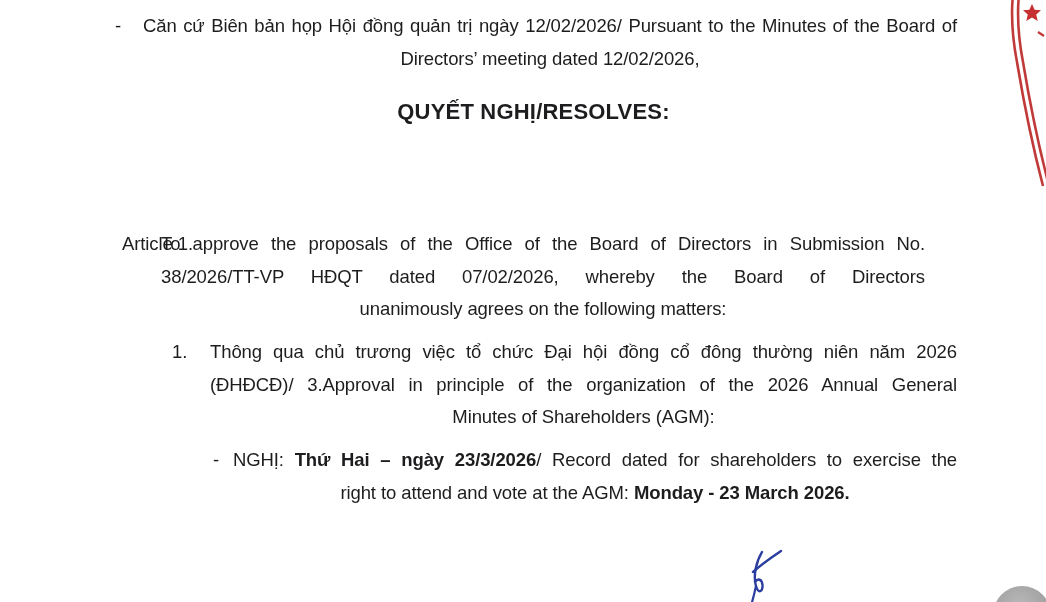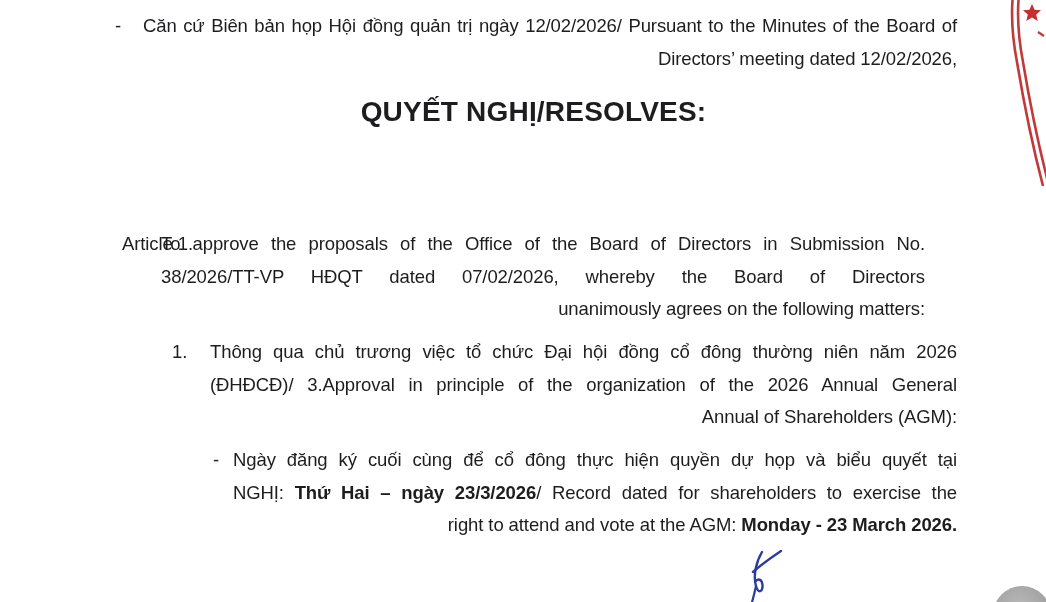--- a/index.html
+++ b/index.html
@@ -26,7 +26,7 @@
   .label{position:absolute;left:0;top:0;white-space:nowrap;}
   .b,.bold{font-weight:bold;}
   .i,.ital{}
-  .txt .line{text-align:right;}
+  .txt .line{text-align:center;}
   .txt .line.just{
     text-align:justify;
     text-align-last:justify;

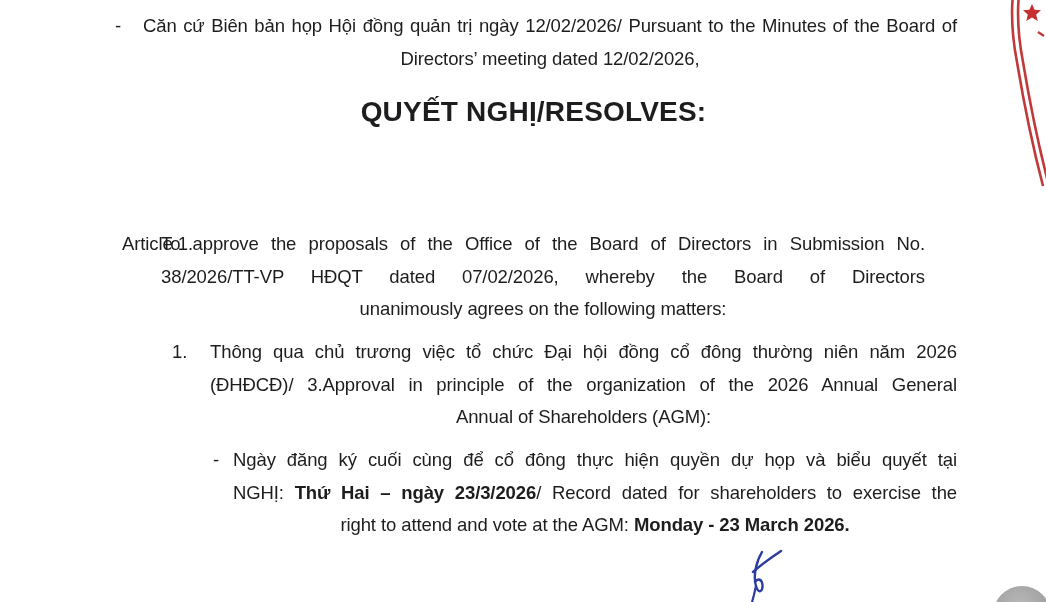--- a/index.html
+++ b/index.html
@@ -33,7 +33,7 @@
   }
   .heading{
     position:absolute;left:110px;top:96px;width:847px;
-    text-align:center;font-weight:bold;font-size:28px;
+    text-align:center;font-weight:bold;font-size:22px;
     letter-spacing:0.2px;
   }
   

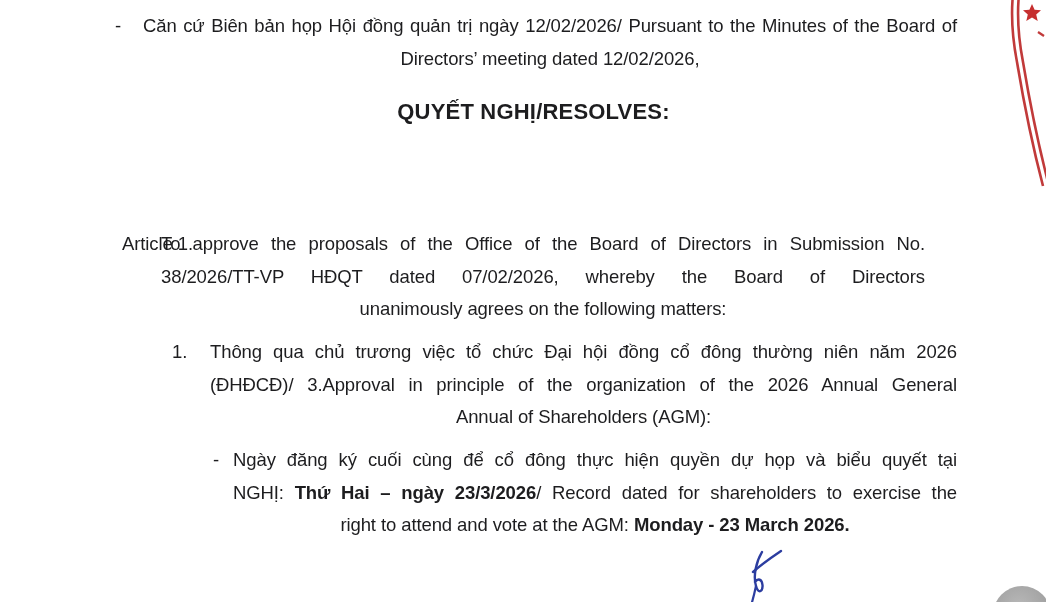--- a/index.html
+++ b/index.html
@@ -98,7 +98,7 @@
     <div class="txt">
         <div class="line just"><span>Thông qua chủ trương việc tổ chức Đại hội đồng cổ đông thường niên năm 2026</span></div>
         <div class="line just"><span>(ĐHĐCĐ)/ 3.</span><span class="i">Approval in principle of the organization of the 2026 Annual General</span></div>
-        <div class="line"><span class="i">Annual of Shareholders (AGM):</span></div>
+        <div class="line"><span class="i">Minutes of Shareholders (AGM):</span></div>
       </div>
   </div>
 

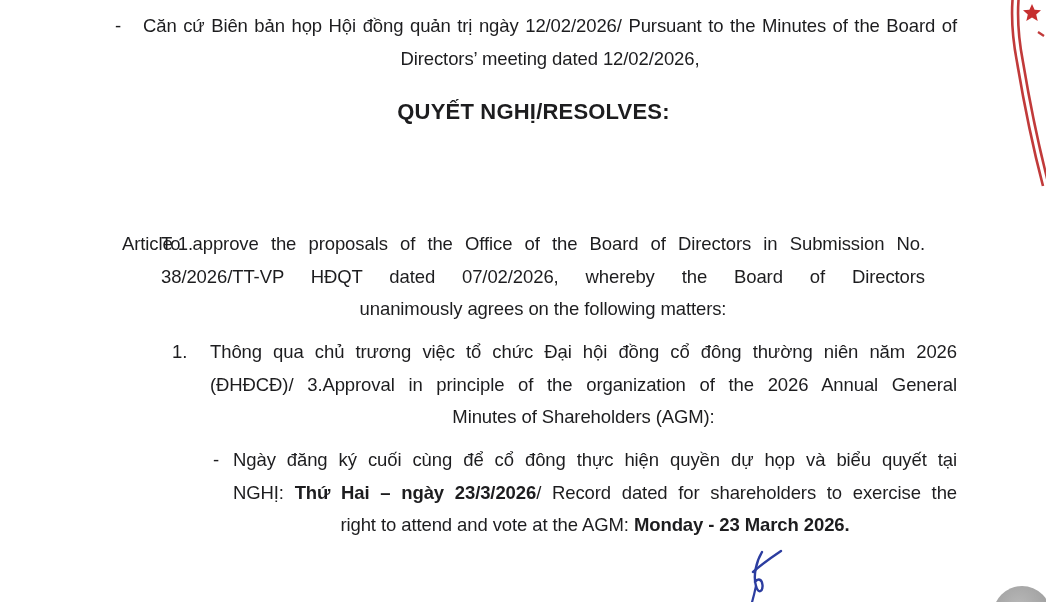--- a/index.html
+++ b/index.html
@@ -105,7 +105,6 @@
   <div class="block" id="record">
     <span class="marker">-</span>
     <div class="txt">
-        <div class="line just"><span>Ngày đăng ký cuối cùng để cổ đông thực hiện quyền dự họp và biểu quyết tại</span></div>
         <div class="line just"><span>NGHỊ: </span><span class="b">Thứ Hai – ngày 23/3/2026</span><span>/ Record dated for shareholders to exercise the</span></div>
         <div class="line"><span>right to attend and vote at the AGM: </span><span class="b i">Monday - 23 March 2026.</span></div>
       </div>

